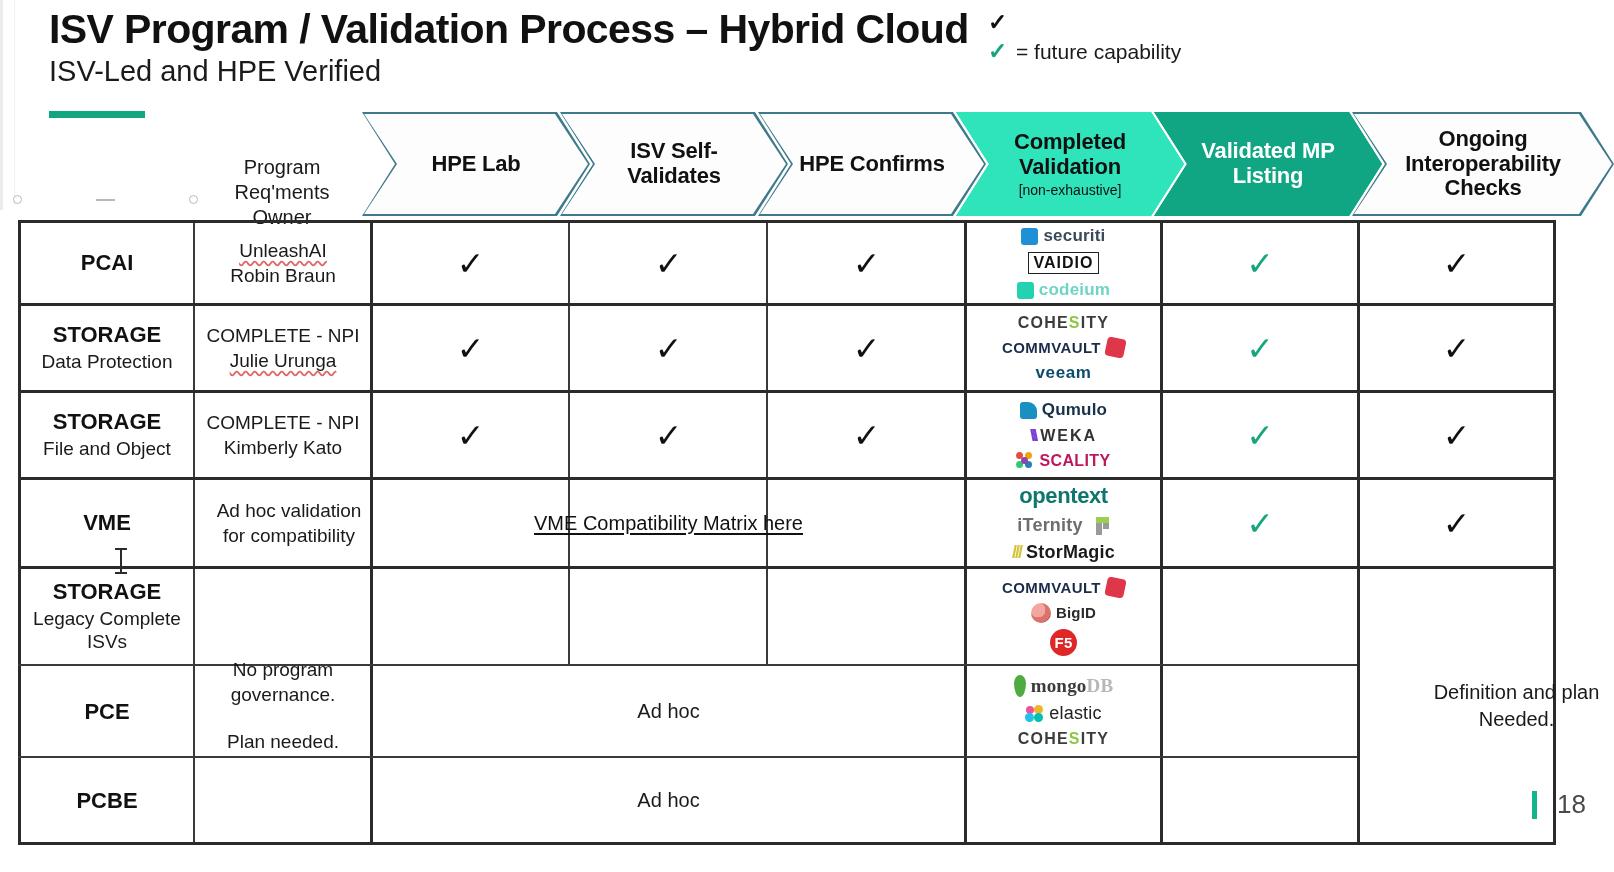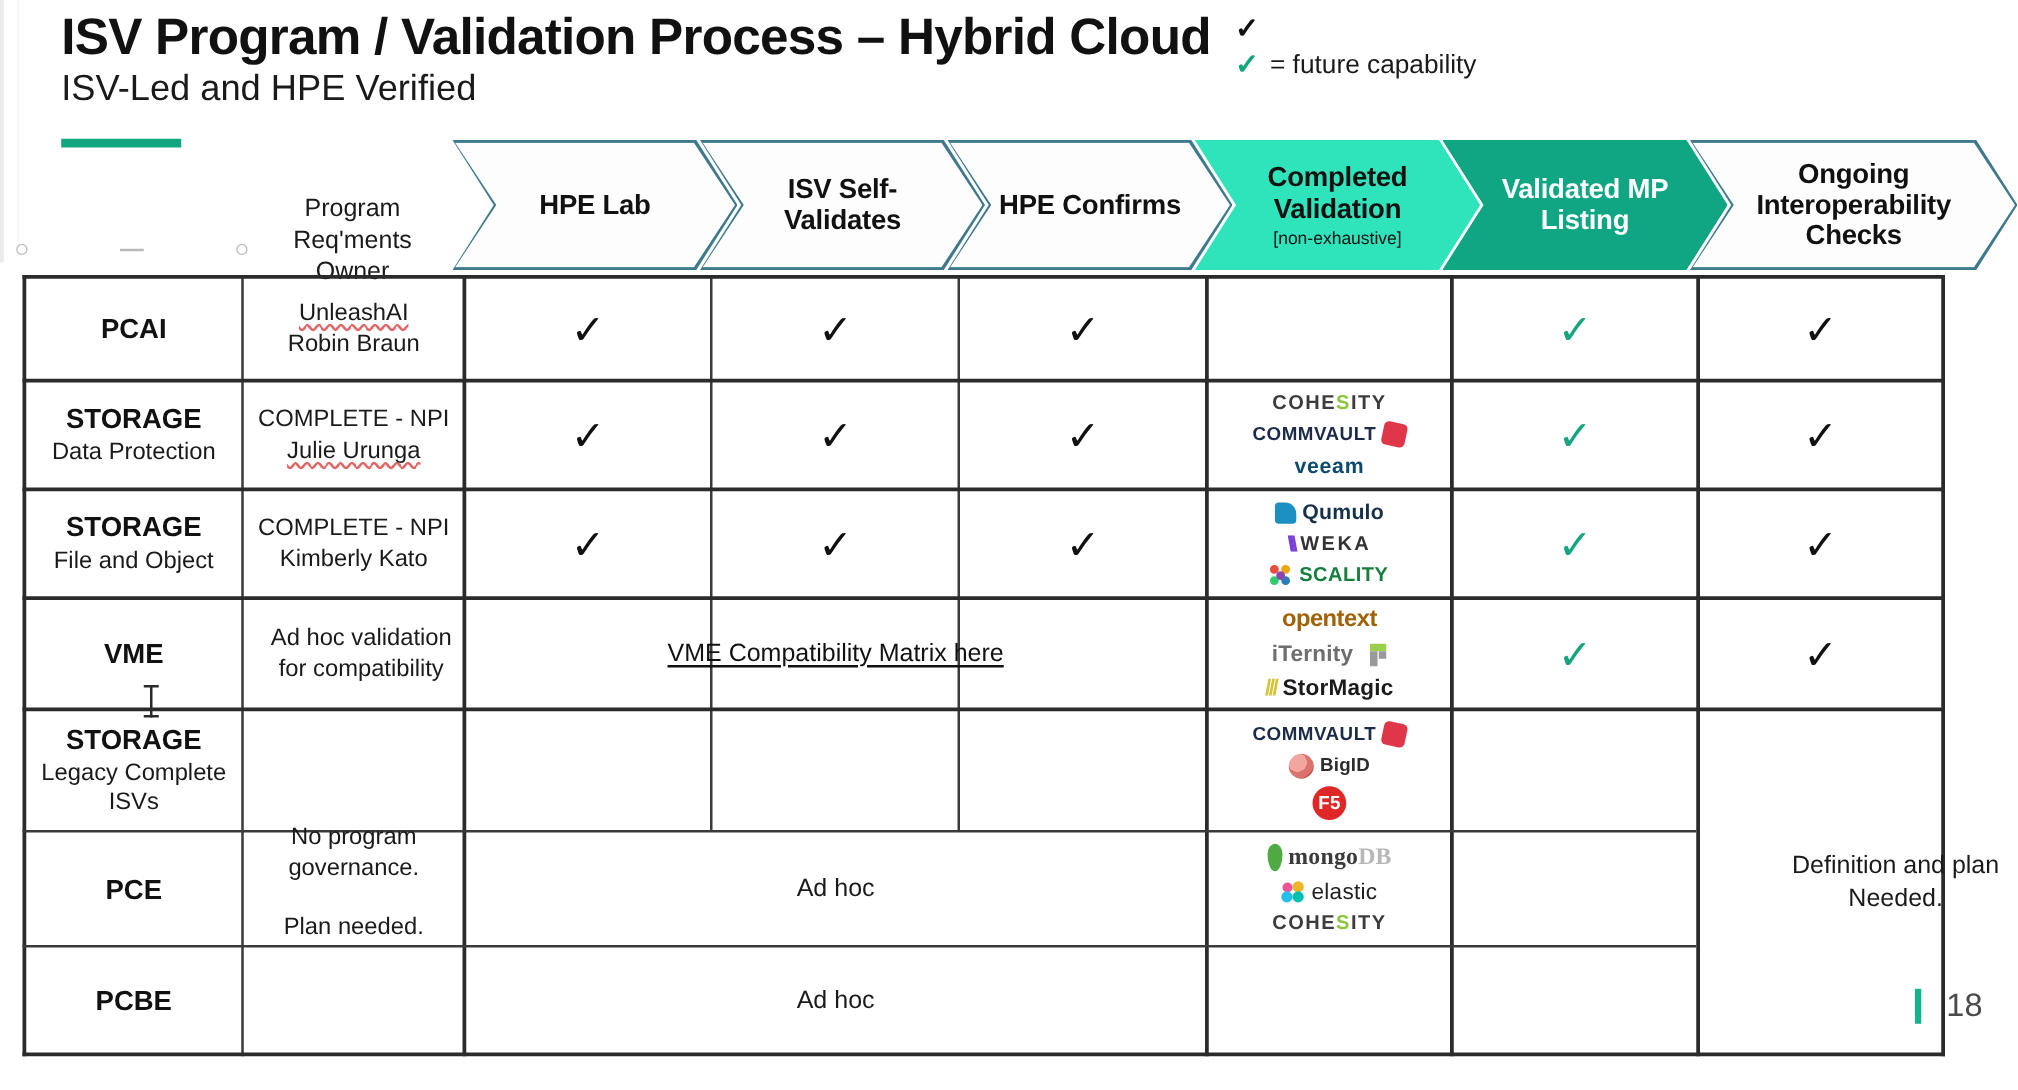--- a/index.html
+++ b/index.html
@@ -257,6 +257,19 @@
   <div class="cell" style="left:751px;top:3px;width:195px;height:80px;">
     <span class="chk black">✓</span>
   </div>
+  <div class="cell logos" style="left:949px;top:3px;width:193px;height:80px;">
+    <div class="logo l-securiti">
+      <span class="sq" style="background:#1f8fd6;"></span>
+      <span class="lg-txt">securiti</span>
+    </div>
+    <div class="logo l-vaidio">
+      <span class="lg-txt">VAIDIO</span>
+    </div>
+    <div class="logo l-codeium">
+      <span class="sq" style="background:#23d3b0;"></span>
+      <span class="lg-txt">codeium</span>
+    </div>
+  </div>
   <div class="cell" style="left:1145px;top:3px;width:194px;height:80px;">
     <span class="chk green">✓</span>
   </div>

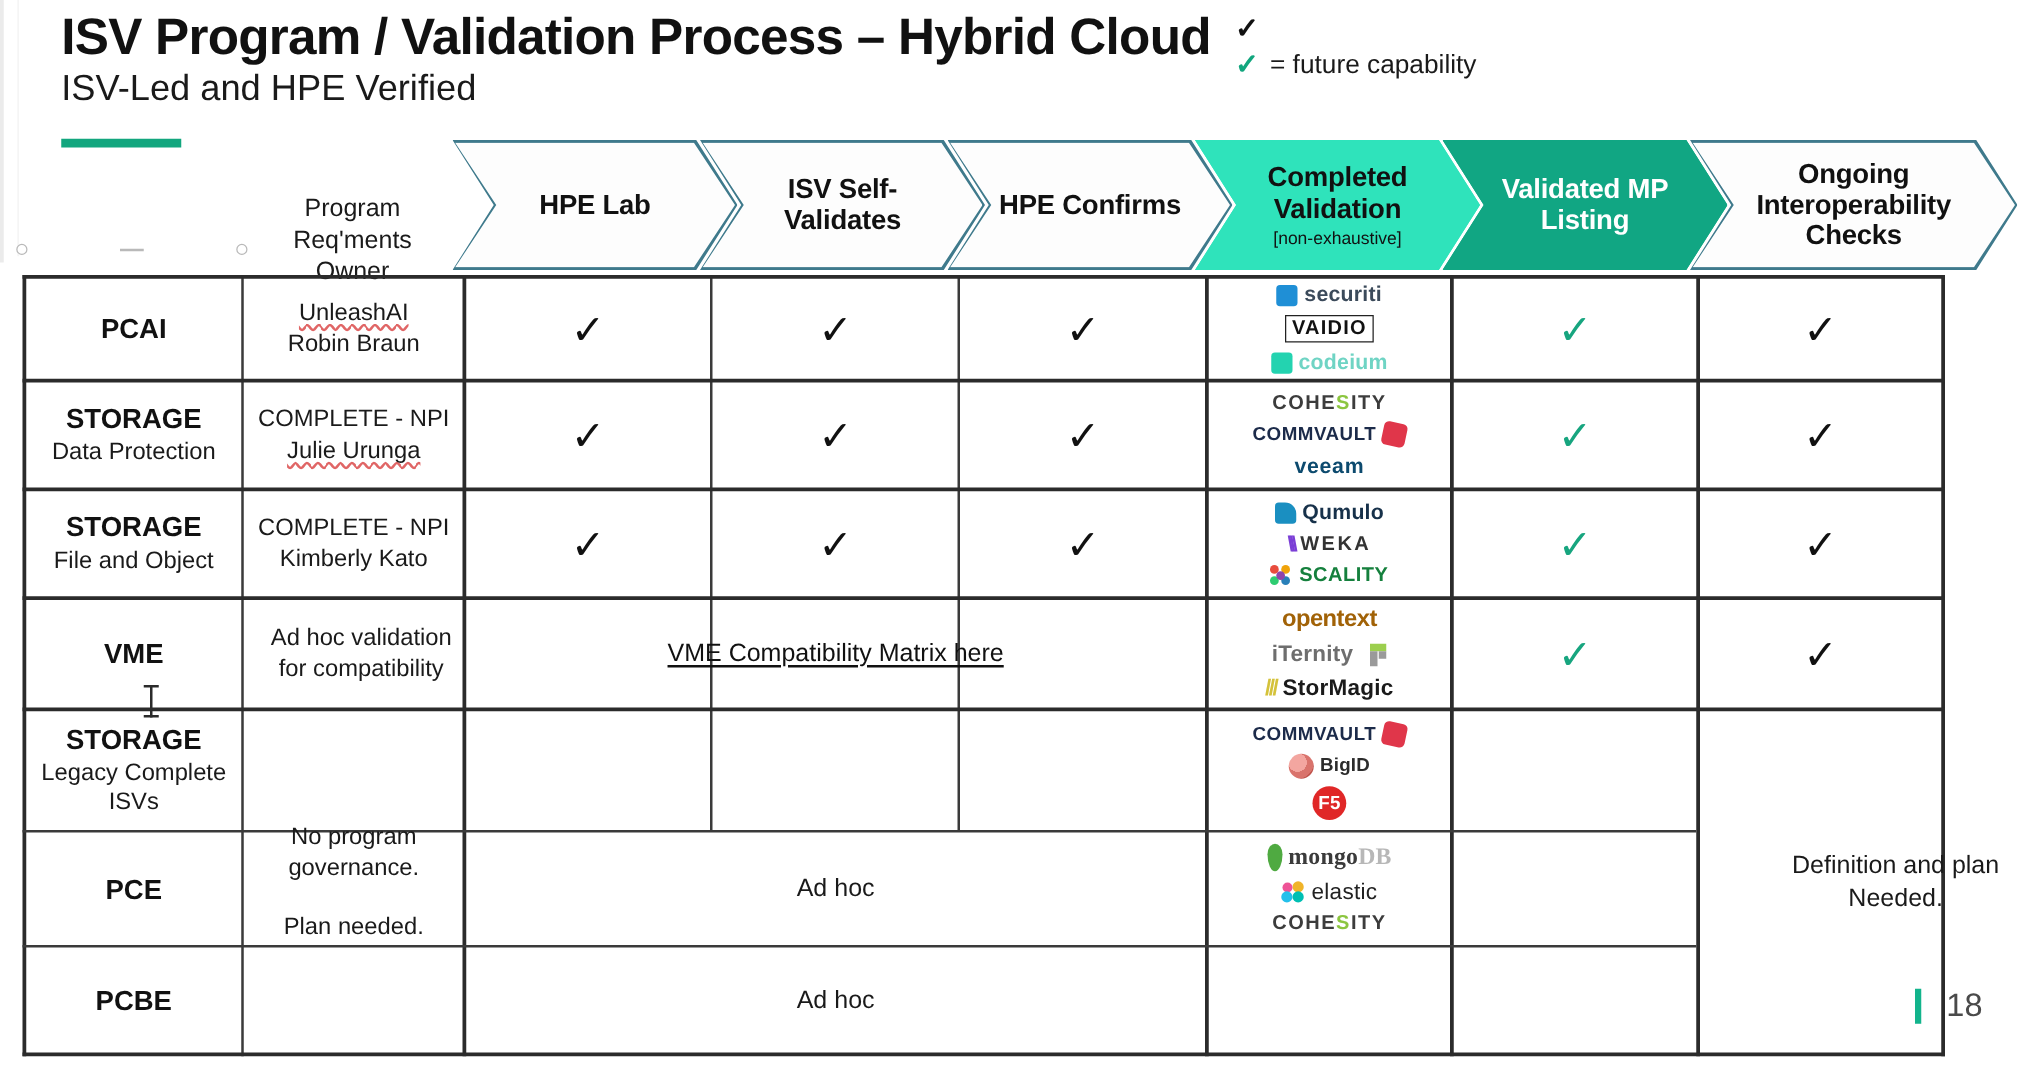--- a/index.html
+++ b/index.html
@@ -102,7 +102,7 @@
   .l-veeam .lg-txt{ color:#0c4a6e; font-size:17px; letter-spacing:0.6px; }
   .l-qumulo .lg-txt{ color:#17314a; font-size:17px; }
   .l-weka .lg-txt{ color:#333; font-size:16px; letter-spacing:2px; font-weight:600; }
-  .l-scality .lg-txt{ color:#15803d; font-size:16px; letter-spacing:0.4px; }
+  .l-scality .lg-txt{ color:#be185d; font-size:16px; letter-spacing:0.4px; }
   .l-opentext .lg-txt{ color:#a16207; font-size:19px; letter-spacing:-0.4px; }
   .l-iternity .lg-txt{ color:#6e6e6e; font-size:18px; }
   .l-stormagic .lg-txt{ color:#1a1a1a; font-size:18px; }

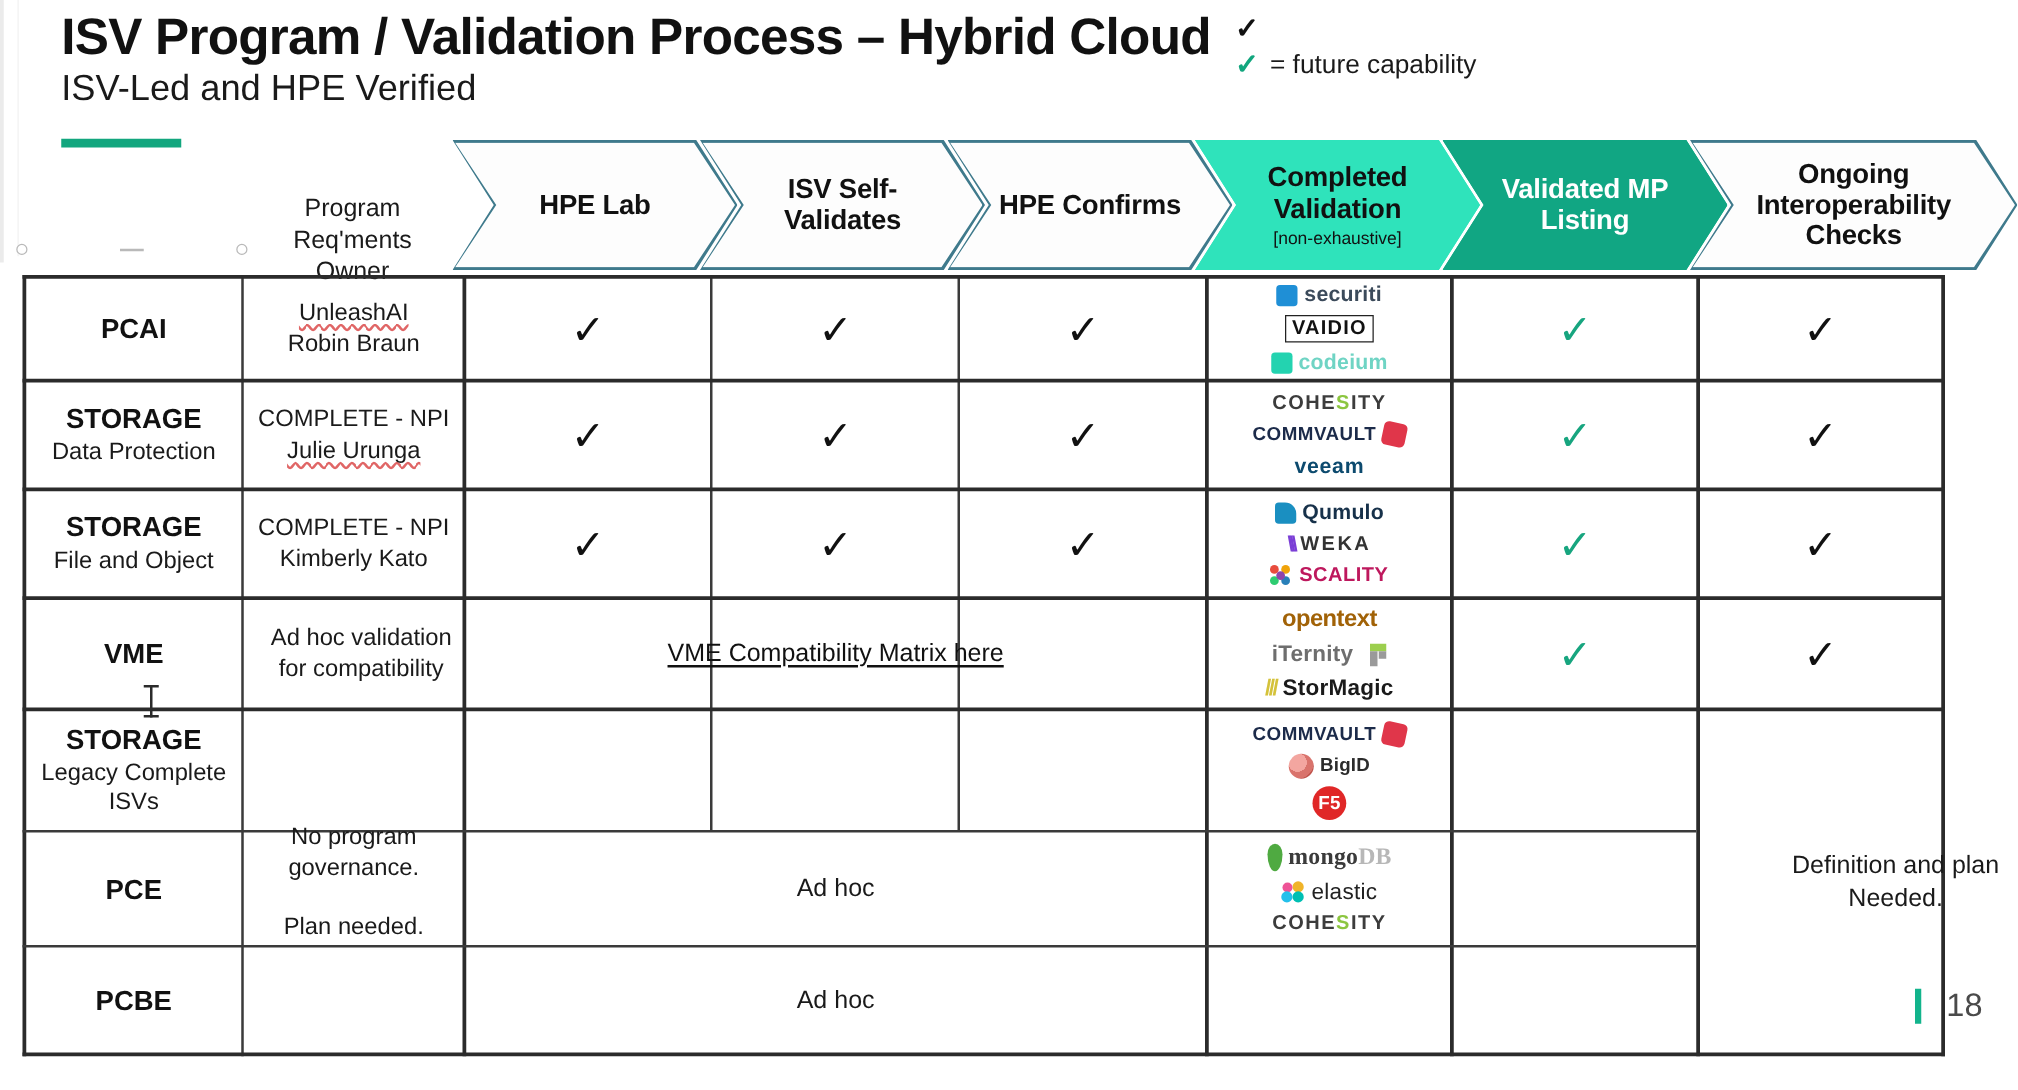--- a/index.html
+++ b/index.html
@@ -103,7 +103,7 @@
   .l-qumulo .lg-txt{ color:#17314a; font-size:17px; }
   .l-weka .lg-txt{ color:#333; font-size:16px; letter-spacing:2px; font-weight:600; }
   .l-scality .lg-txt{ color:#be185d; font-size:16px; letter-spacing:0.4px; }
-  .l-opentext .lg-txt{ color:#a16207; font-size:19px; letter-spacing:-0.4px; }
+  .l-opentext .lg-txt{ color:#0f766e; font-size:22px; letter-spacing:-0.4px; }
   .l-iternity .lg-txt{ color:#6e6e6e; font-size:18px; }
   .l-stormagic .lg-txt{ color:#1a1a1a; font-size:18px; }
   .l-stormagic .slash{ color:#d4c23a; font-weight:bold; font-size:18px; letter-spacing:-2px; }

